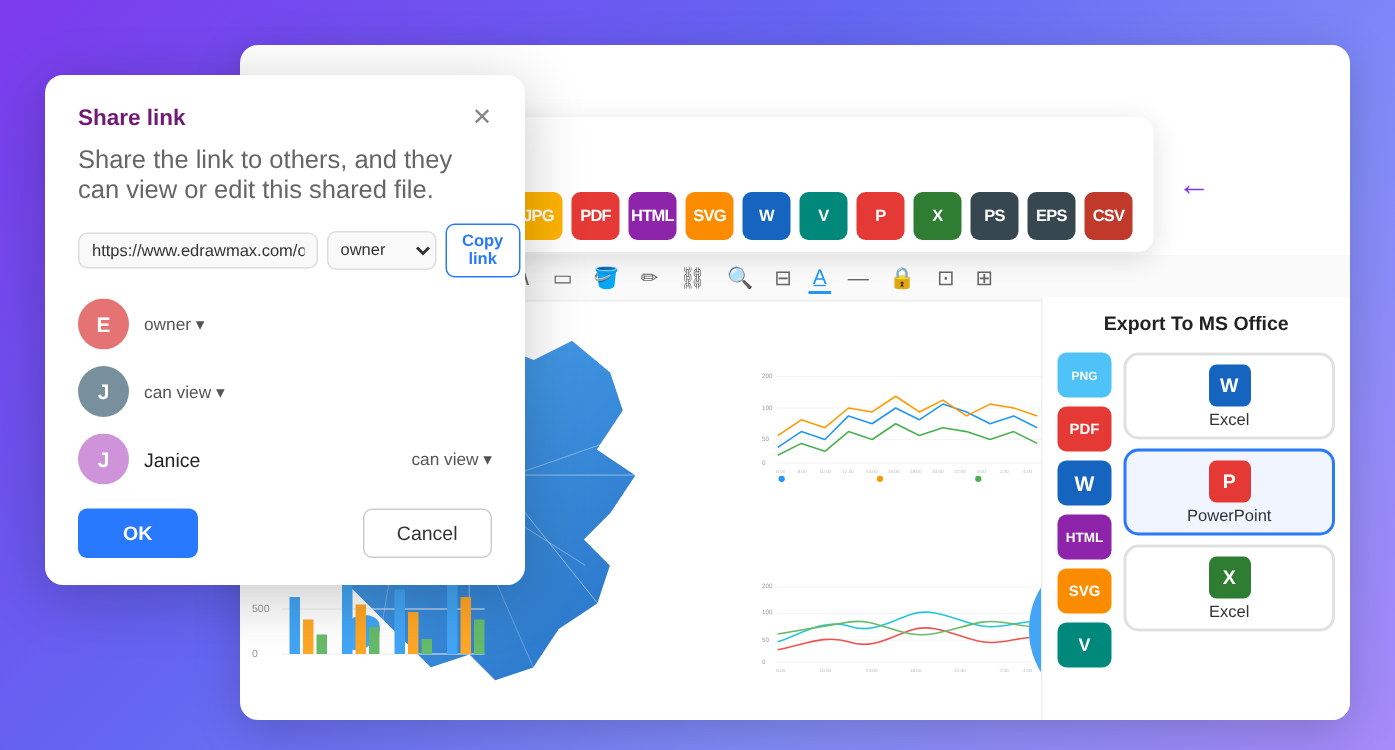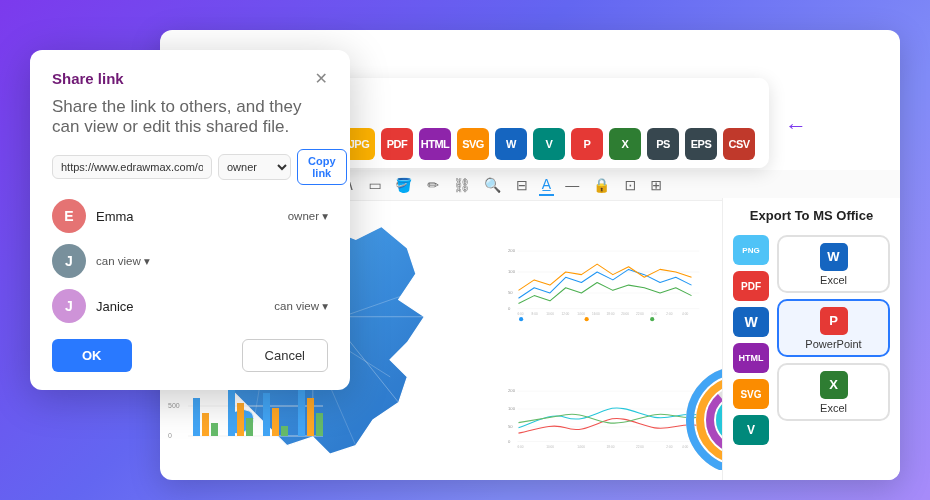--- a/index.html
+++ b/index.html
@@ -584,7 +584,6 @@
     <div class="avatar">
       <div class="avatar-img" style="background:#e57373;">E</div>
     </div>
-    <span class="user-name">Emma</span>
     <span class="user-perm">owner ▾</span>
   </div>
   <div class="user-row">

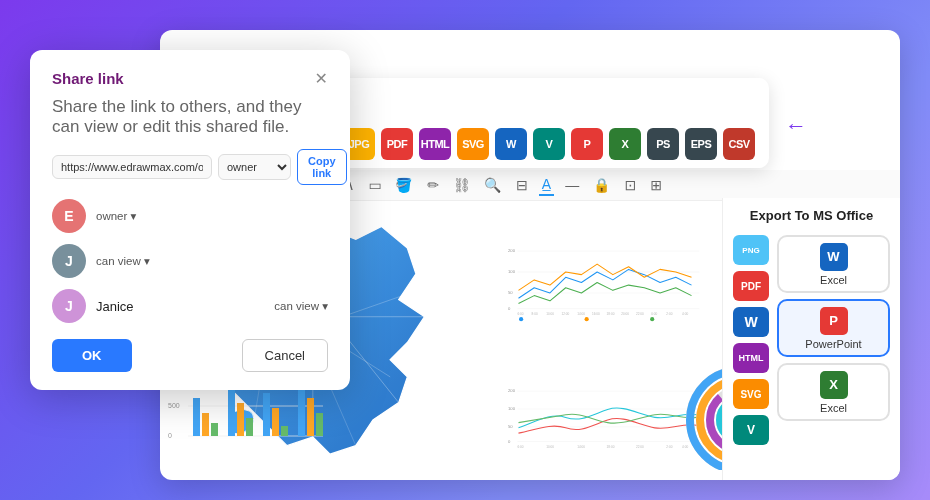--- a/index.html
+++ b/index.html
@@ -155,7 +155,7 @@
       position: absolute;
       top: 168px;
       right: 0;
-      width: 178px;
+      width: 206px;
       bottom: 0;
       background: #fff;
       border-left: 1px solid #eee;

